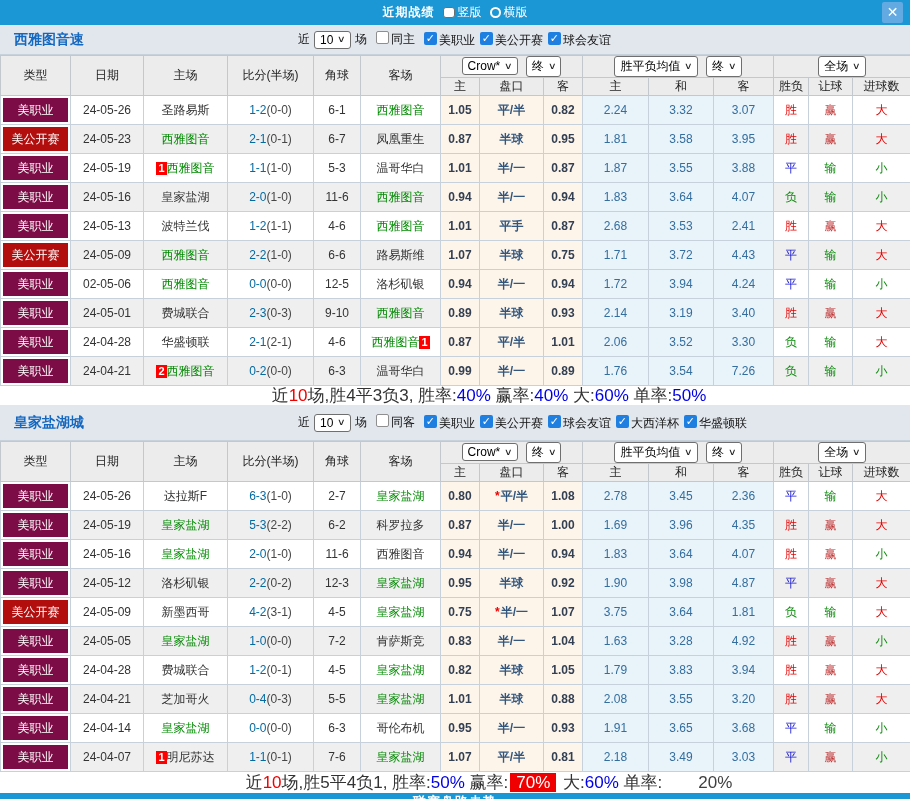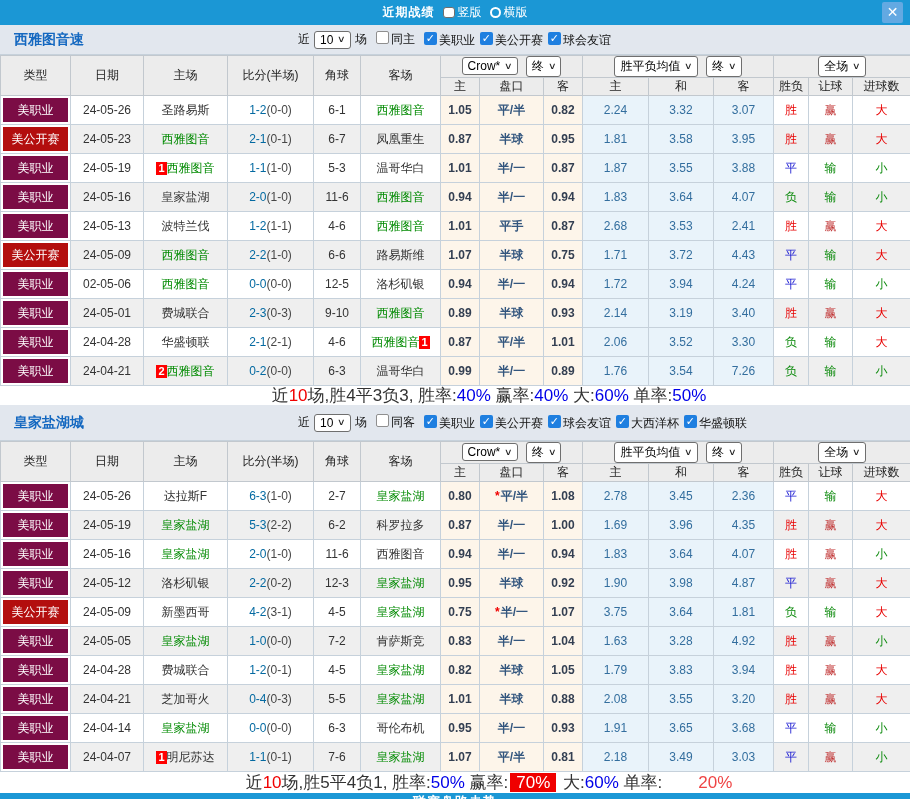--- a/index.html
+++ b/index.html
@@ -74,7 +74,7 @@
   .sum-dark { color:#333; }
   .sum-red  { color:#f00000; }
   .sum-blue { color:#0000e8; }
-  .sum-green{ color:#ef4444;margin-left:36px; }
+  .sum-green{ color:#404040;margin-left:36px; }
   .sum-hl   { background:#f00000; color:#fff; padding:0 6px; margin:0 2px; }
   
   .footer {

